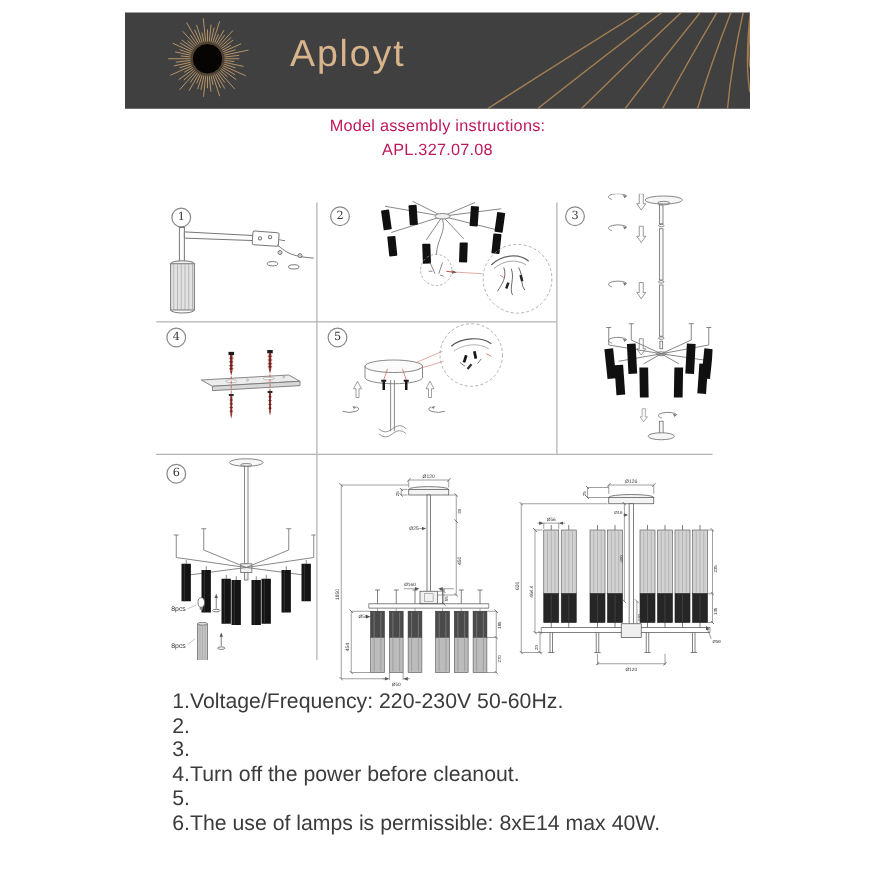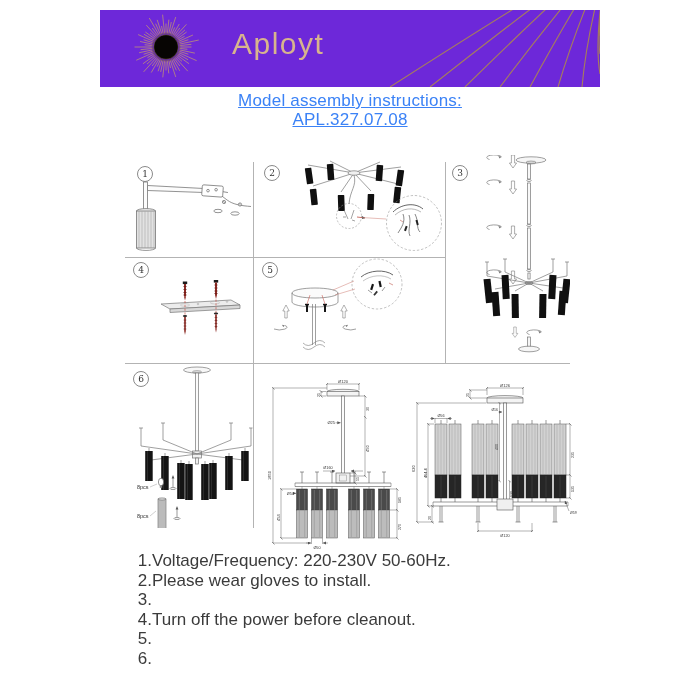--- a/index.html
+++ b/index.html
@@ -4,7 +4,7 @@
 <style>
   html,body{margin:0;padding:0;width:700px;height:700px;overflow:hidden;background:#fff;}
   .page{position:relative;width:700px;height:700px;background:#ffffff;font-family:"Liberation Sans",sans-serif;}
-  .header{position:absolute;left:100px;top:10px;width:500px;height:77px;background:#6d28d9;overflow:hidden;}
+  .header{position:absolute;left:100px;top:10px;width:500px;height:77px;background:#404040;overflow:hidden;}
   .brand{position:absolute;left:132px;top:17px;font-size:30px;letter-spacing:1.5px;color:#d8b48d;font-weight:400;}
   .logo-svg{position:absolute;left:16px;top:3px;}
   .rays-svg{position:absolute;right:0;top:0;}

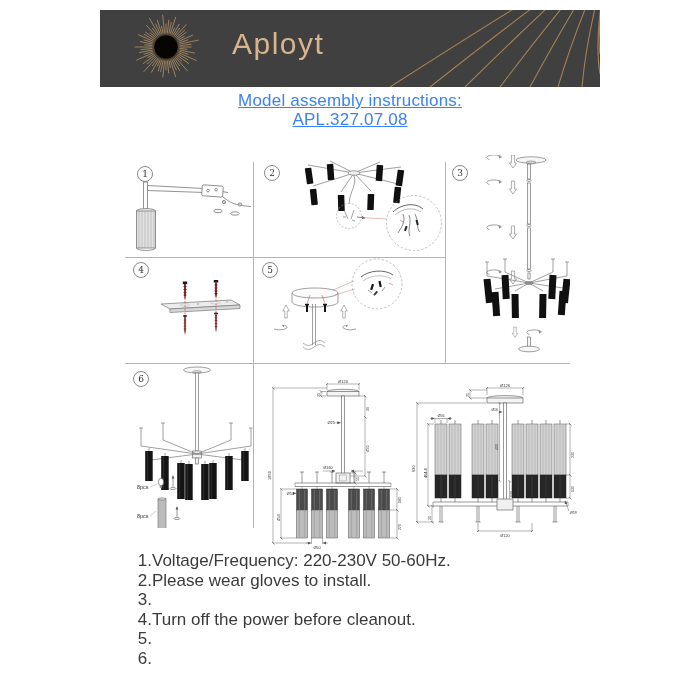--- a/index.html
+++ b/index.html
@@ -8,7 +8,7 @@
   .brand{position:absolute;left:132px;top:17px;font-size:30px;letter-spacing:1.5px;color:#d8b48d;font-weight:400;}
   .logo-svg{position:absolute;left:16px;top:3px;}
   .rays-svg{position:absolute;right:0;top:0;}
-  .title-block{position:absolute;left:100px;top:92px;width:500px;text-align:center;font-size:17px;line-height:18.5px;color:#3b82f6;letter-spacing:.2px;text-decoration:underline;}
+  .title-block{position:absolute;left:100px;top:92px;width:500px;text-align:center;font-size:13px;line-height:18.5px;color:#be185d;letter-spacing:.2px;}
   .gl{position:absolute;background:#b3b3b3;}
   .badge{position:absolute;width:14px;height:14px;border:1px solid #8a8a8a;border-radius:50%;font:9px/14px "DejaVu Serif",serif;text-align:center;color:#333;background:#fff;}
   .panel-svg{position:absolute;}

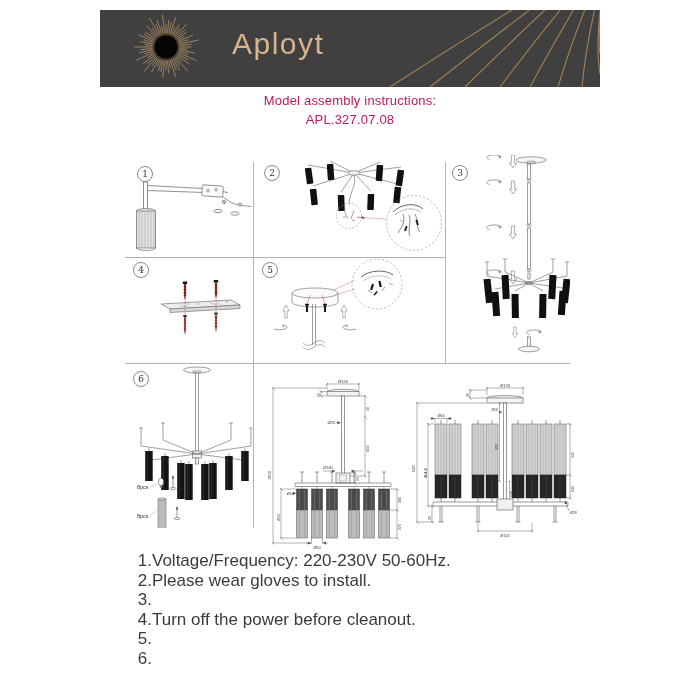--- a/index.html
+++ b/index.html
@@ -616,7 +616,6 @@
       </div>
     <div class="irow">
         <span class="n">2.</span>
-        <span class="t">Please wear gloves to install.</span>
       </div>
     <div class="irow">
         <span class="n">3.</span>

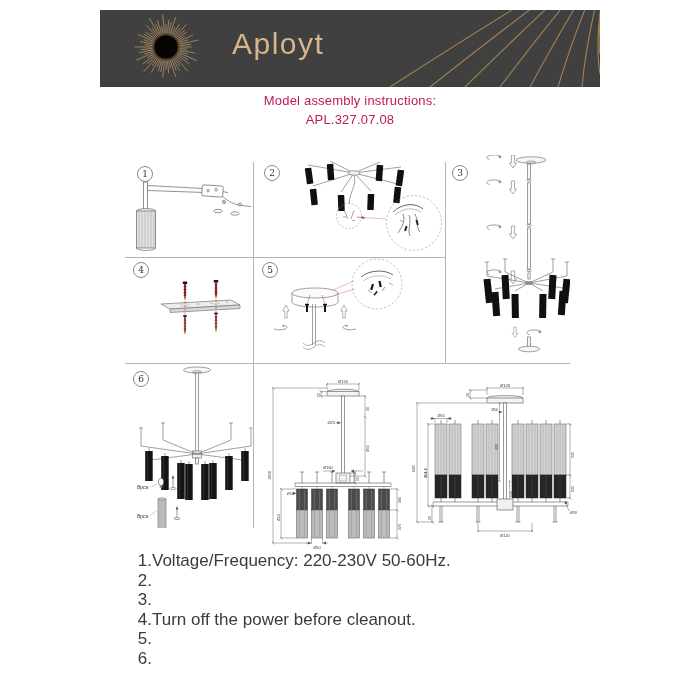--- a/index.html
+++ b/index.html
@@ -629,6 +629,7 @@
       </div>
     <div class="irow">
         <span class="n">6.</span>
+        <span class="t">The use of lamps is permissible: 8xE14 max 40W.</span>
       </div>
   </div>
 

